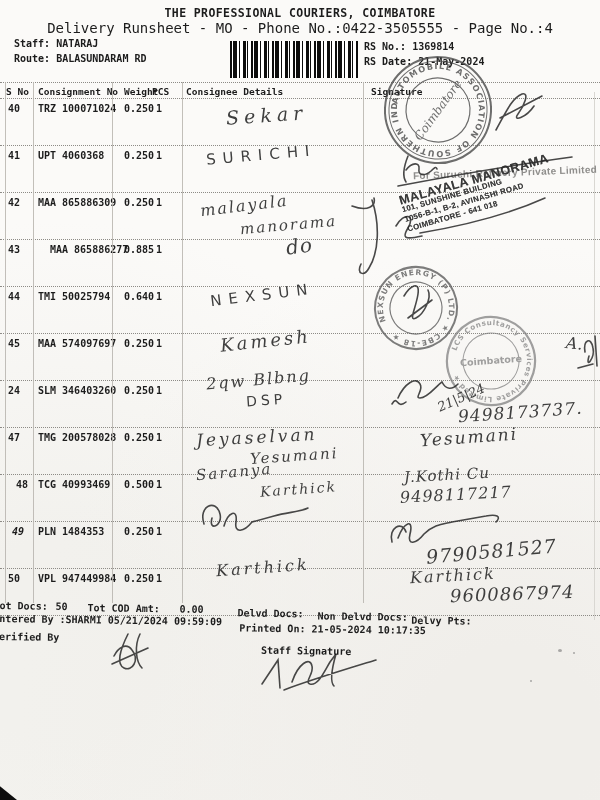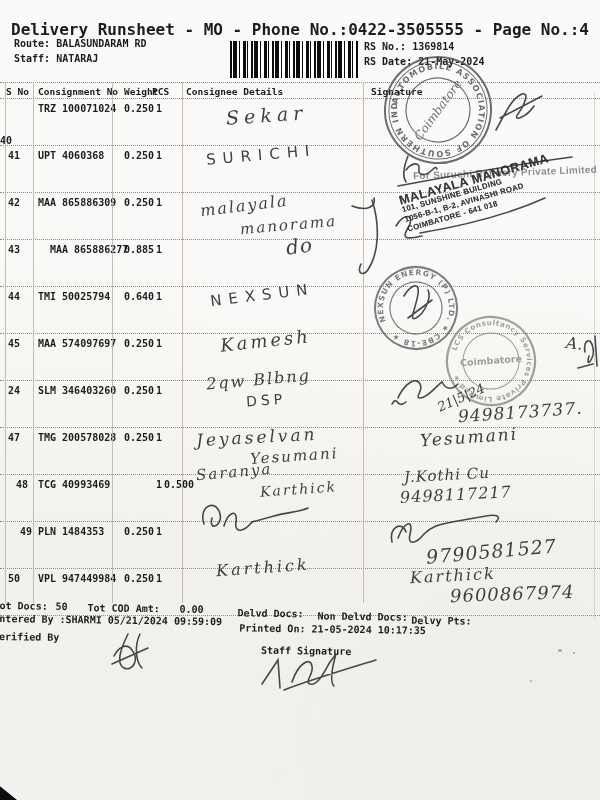--- a/index.html
+++ b/index.html
@@ -57,6 +57,7 @@
 
 <div class="page">
 
+  <div class="abs title printed">THE PROFESSIONAL COURIERS, COIMBATORE</div>
   <div class="abs subtitle printed">Delivery Runsheet - MO - Phone No.:0422-3505555 - Page No.:4</div>
 
   <div class="abs meta" style="left:14px;top:36px;">

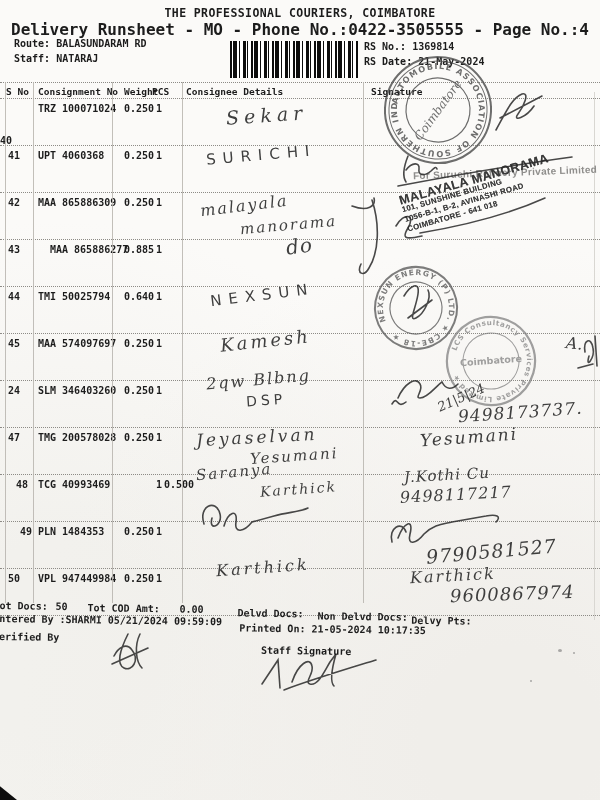--- a/index.html
+++ b/index.html
@@ -16,7 +16,7 @@
   .printed{font-weight:bold;color:#1c1c1c;}
   .abs{position:absolute;white-space:nowrap;}
   .title{top:6px;left:0;width:100%;text-align:center;font-size:11.5px;font-weight:bold;letter-spacing:.4px;}
-  .subtitle{top:20px;left:0;width:100%;text-align:center;font-size:16px;font-weight:bold;}
+  .subtitle{top:20px;left:0;width:100%;text-align:center;font-size:14px;font-weight:normal;}
   .meta{font-size:10px;font-weight:bold;line-height:15px;}
   .barcode{
     left:230px;top:41px;width:128px;height:37px;

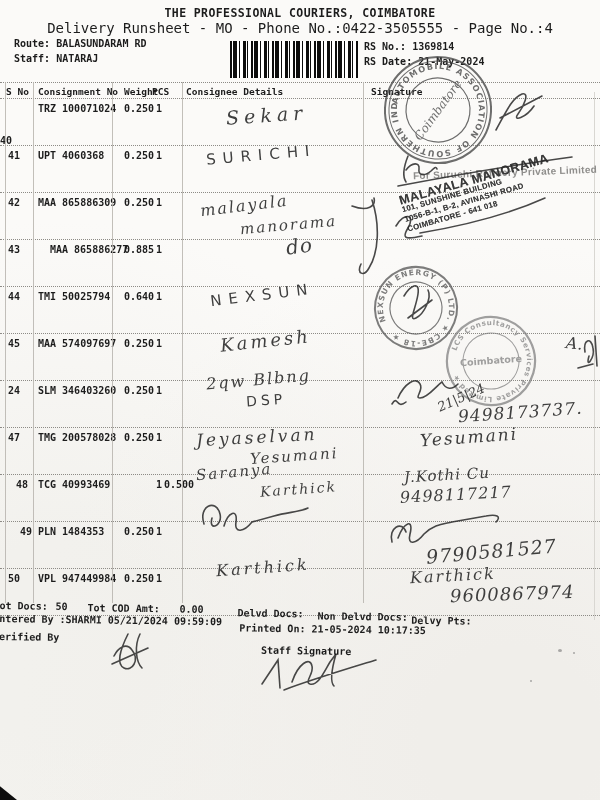--- a/index.html
+++ b/index.html
@@ -61,10 +61,10 @@
   <div class="abs subtitle printed">Delivery Runsheet - MO - Phone No.:0422-3505555 - Page No.:4</div>
 
   <div class="abs meta" style="left:14px;top:36px;">
+    <div><span>Staff:</span>
+         <span>NATARAJ</span></div>
     <div><span>Route:</span>
          <span>BALASUNDARAM RD</span></div>
-    <div><span>Staff:</span>
-         <span>NATARAJ</span></div>
   </div>
 
   <div class="abs barcode"></div>

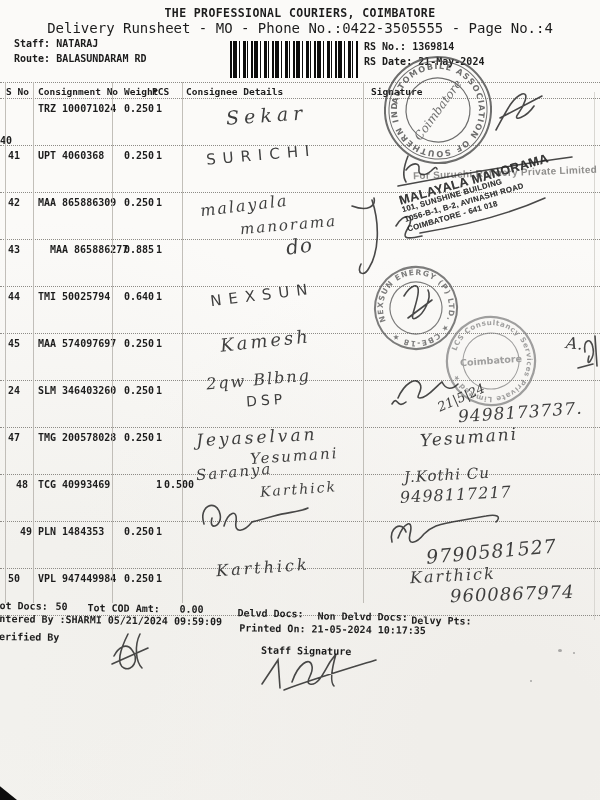--- a/index.html
+++ b/index.html
@@ -87,7 +87,7 @@
     </div>
     <div>
         <div class="trow">
-          <span class="cell" style="left: 0; margin-top: 32px;">40</span>
+          <span class="cell" style="left: 8px;">40</span>
           <span class="cell" style="left: 38px;">TRZ 100071024</span>
           <span class="cell" style="left: 124px;">0.250</span>
           <span class="cell" style="left: 156px;">1</span>

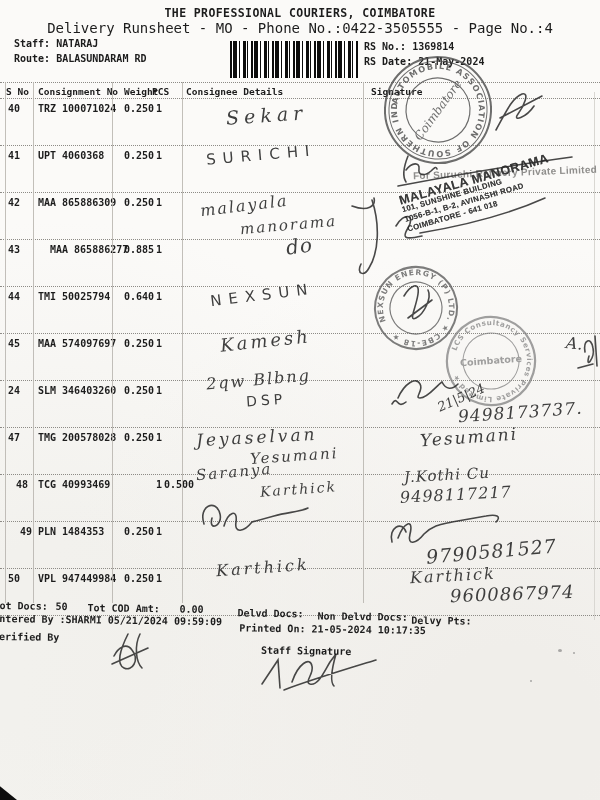--- a/index.html
+++ b/index.html
@@ -137,7 +137,7 @@
         <div class="trow">
           <span class="cell" style="left: 8px; margin-left: 8px;">48</span>
           <span class="cell" style="left: 38px;">TCG 40993469</span>
-          <span class="cell" style="left: 124px; margin-left: 40px;">0.500</span>
+          <span class="cell" style="left: 124px;">0.500</span>
           <span class="cell" style="left: 156px;">1</span>
         </div>
         <div class="trow">

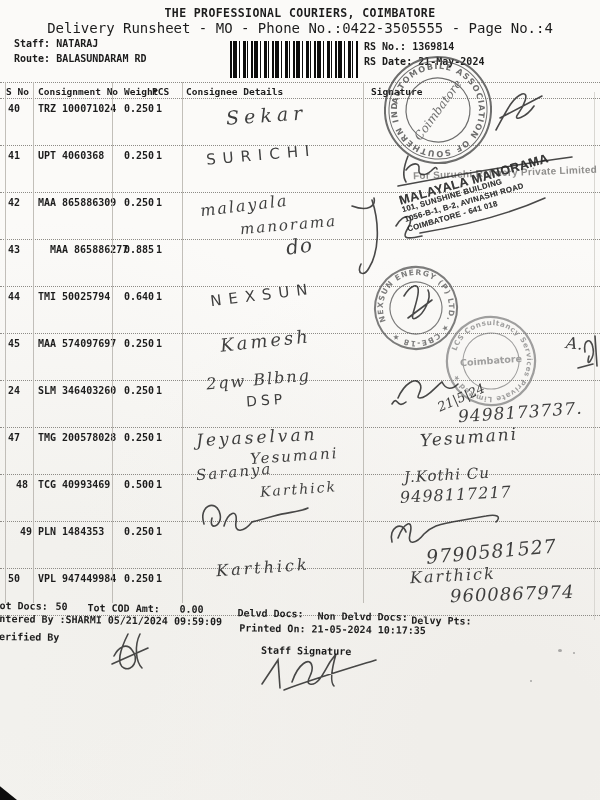--- a/index.html
+++ b/index.html
@@ -141,7 +141,7 @@
           <span class="cell" style="left: 156px;">1</span>
         </div>
         <div class="trow">
-          <span class="cell" style="left: 20px;">49</span>
+          <span class="cell" style="left: 12px; font-style: italic;">49</span>
           <span class="cell" style="left: 38px;">PLN 1484353</span>
           <span class="cell" style="left: 124px;">0.250</span>
           <span class="cell" style="left: 156px;">1</span>

